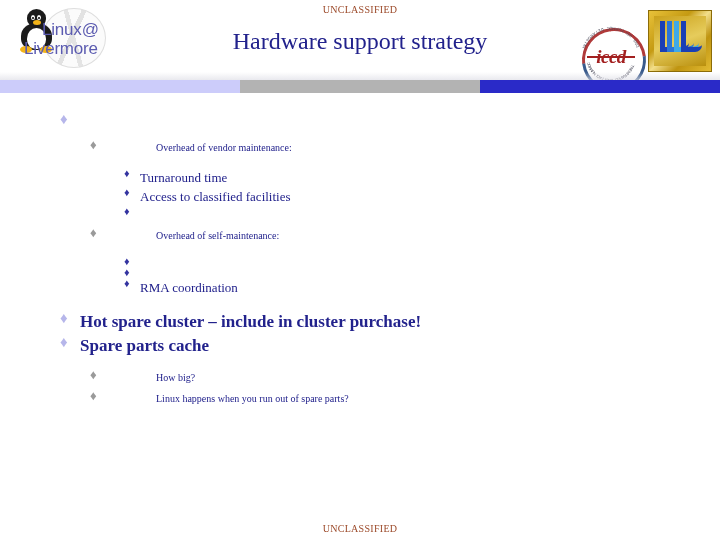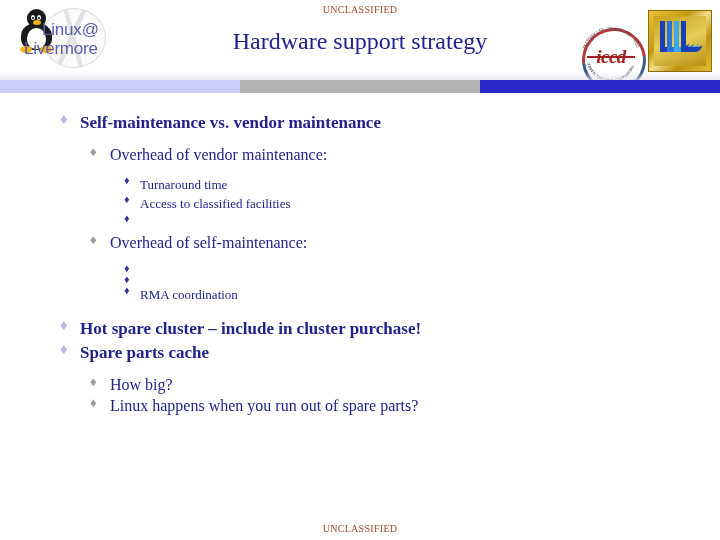--- a/index.html
+++ b/index.html
@@ -460,7 +460,6 @@
   <div class="content" id="content-list">
       <div class="bullet-row lvl1">
         <span class="marker">♦</span>
-        <span class="btext">Self-maintenance vs. vendor maintenance</span>
       </div>
       <div class="group-gap"></div>
       <div class="bullet-row lvl2">

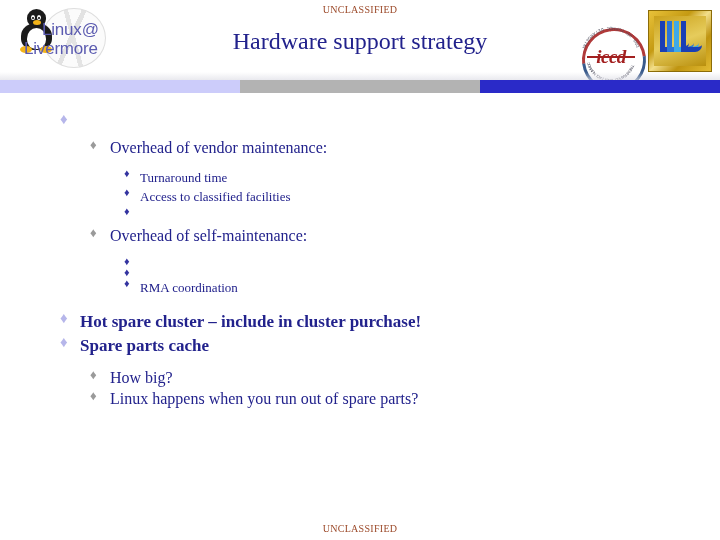--- a/index.html
+++ b/index.html
@@ -310,8 +310,9 @@
     color: #9a9a9a;
   }
   .lvl2 .btext {
-    font-size: 16px;
+    font-size: 10px;
     line-height: 20px;
+    margin-left: 46px;
   }
 
   

